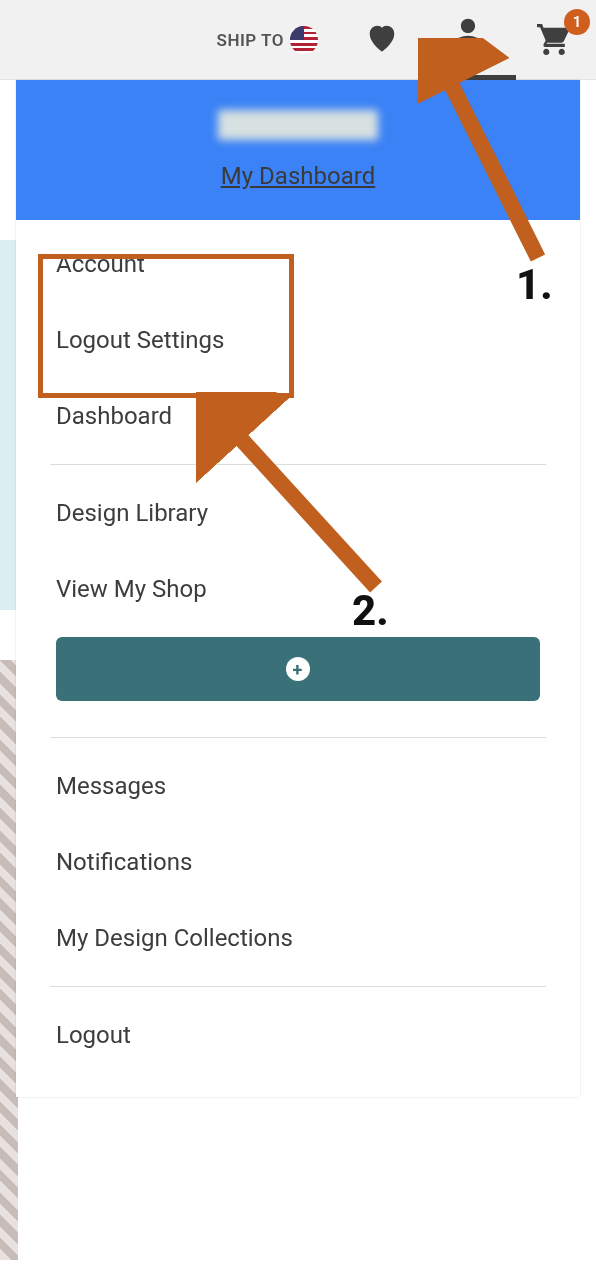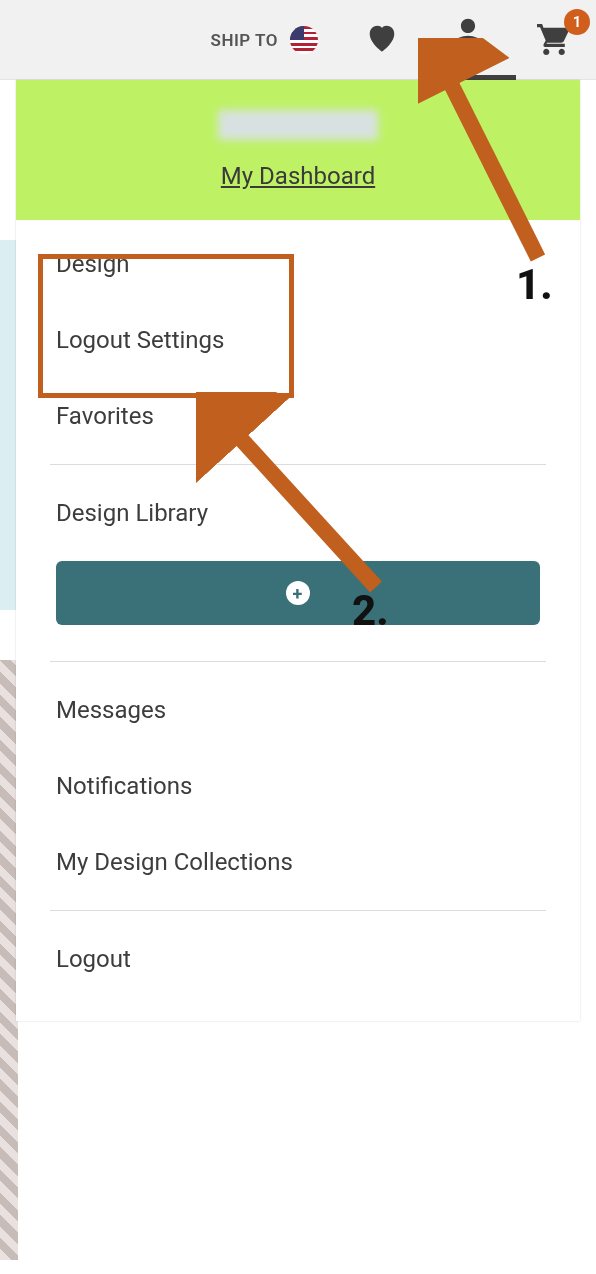--- a/index.html
+++ b/index.html
@@ -24,7 +24,7 @@
     .ship-to-wrap {
       display: flex;
       align-items: center;
-      gap: 12px;
+      gap: 6px;
       color: #555;
       font-size: 17px;
       font-weight: 600;

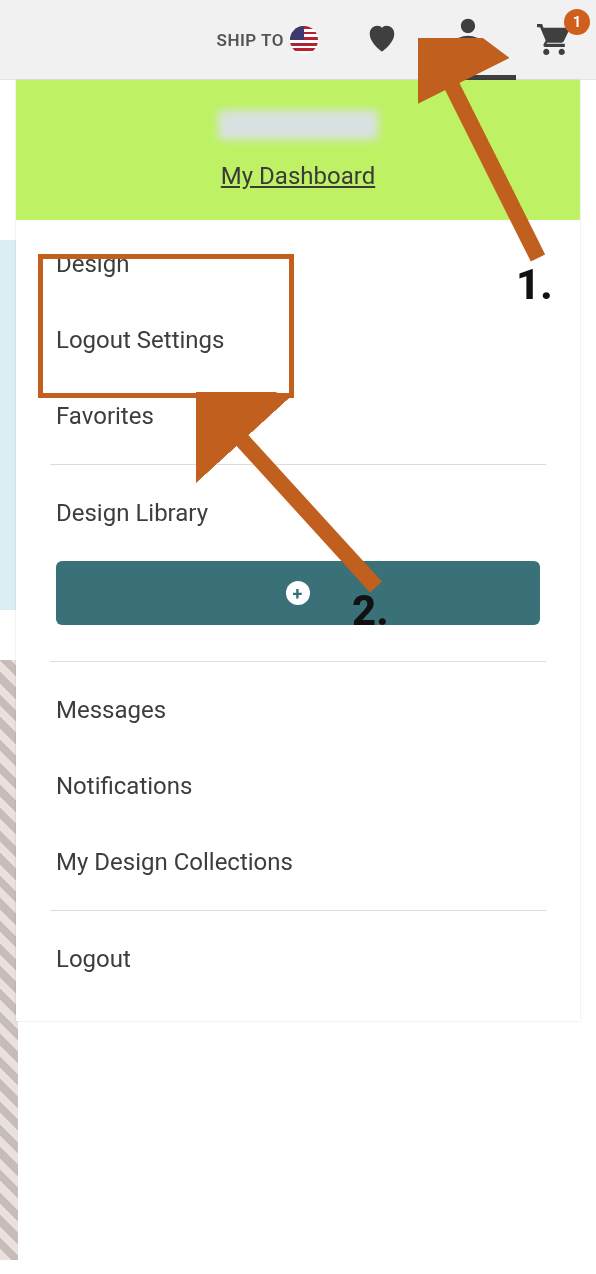--- a/index.html
+++ b/index.html
@@ -117,7 +117,7 @@
       padding-bottom: 18px;
     }
     .drop-header {
-      background: #bef264;
+      background: #3b82f6;
       padding: 30px 20px 30px 20px;
       text-align: center;
     }

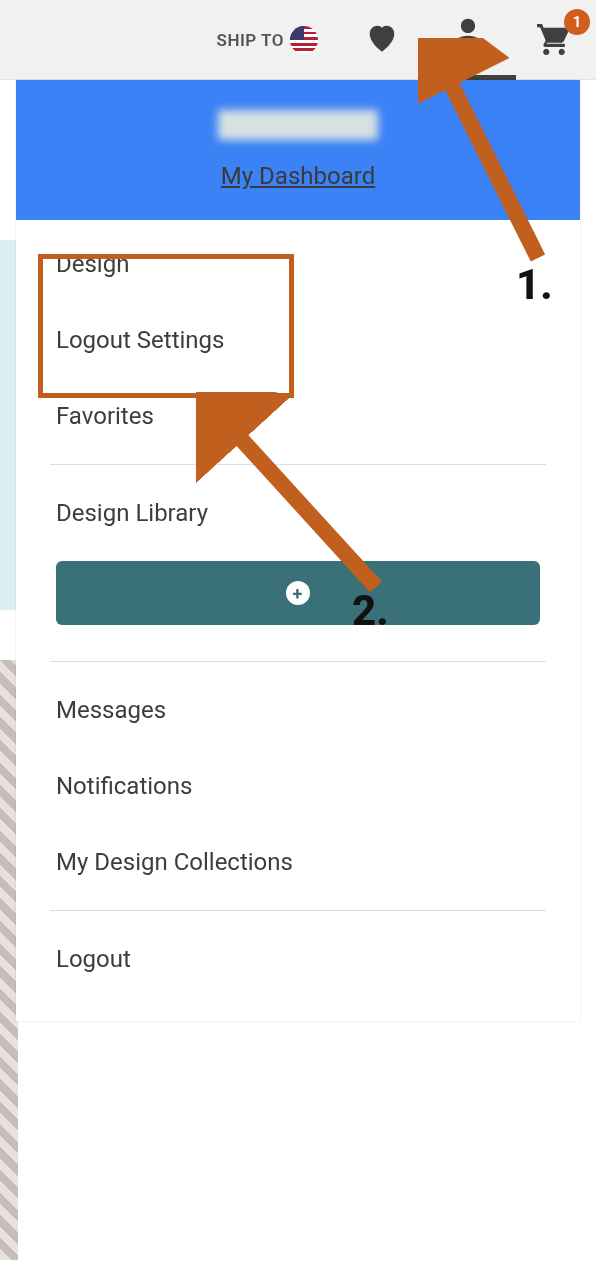--- a/index.html
+++ b/index.html
@@ -254,7 +254,7 @@
   </div>
 
   <div class="menu-section">
-    <div class="menu-item">Design</div>
+    <div class="menu-item">Account</div>
     <div class="menu-item">Logout Settings</div>
     <div class="menu-item">Favorites</div>
   </div>

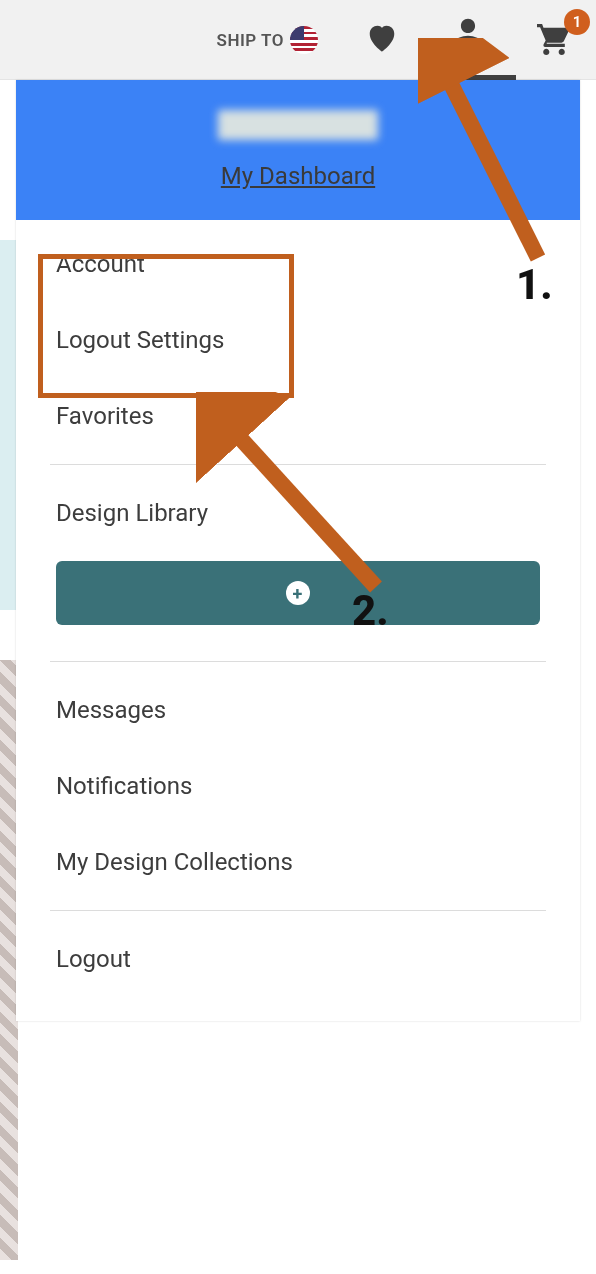--- a/index.html
+++ b/index.html
@@ -256,7 +256,7 @@
   <div class="menu-section">
     <div class="menu-item">Account</div>
     <div class="menu-item">Logout Settings</div>
-    <div class="menu-item">Favorites</div>
+    <div class="menu-item">Dashboard</div>
   </div>
 
   <div class="divider"></div>

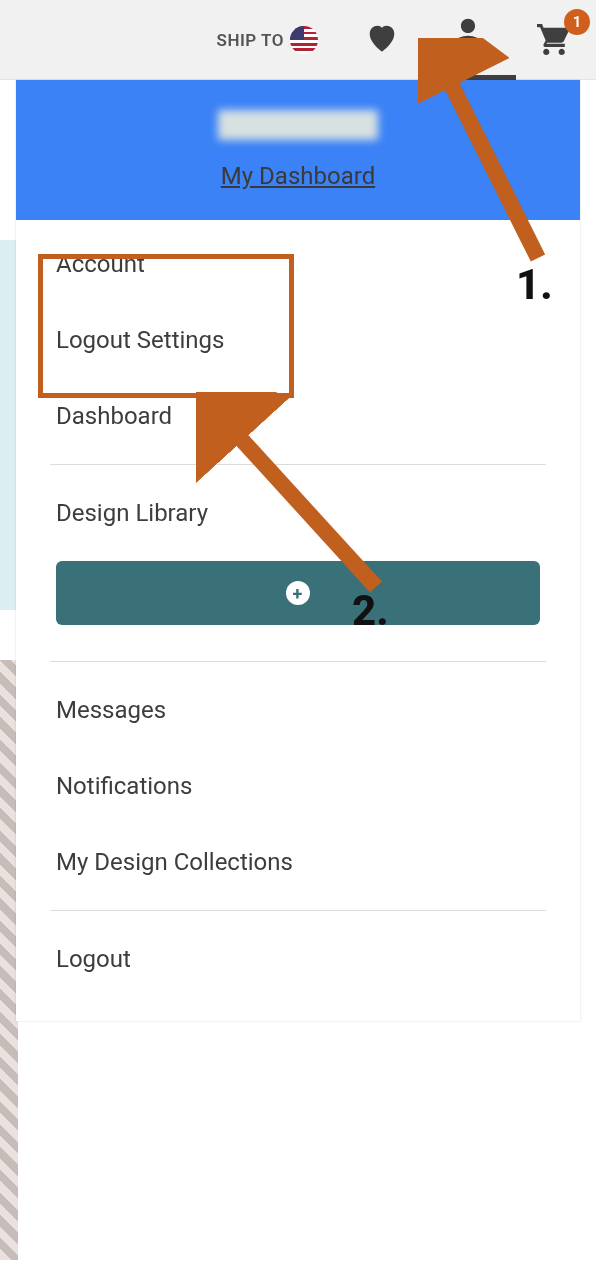--- a/index.html
+++ b/index.html
@@ -263,6 +263,7 @@
 
   <div class="menu-section">
     <div class="menu-item">Design Library</div>
+    <div class="menu-item">View My Shop</div>
     <div class="upload-btn">
       <span class="plus-circle">+</span>
     </div>

